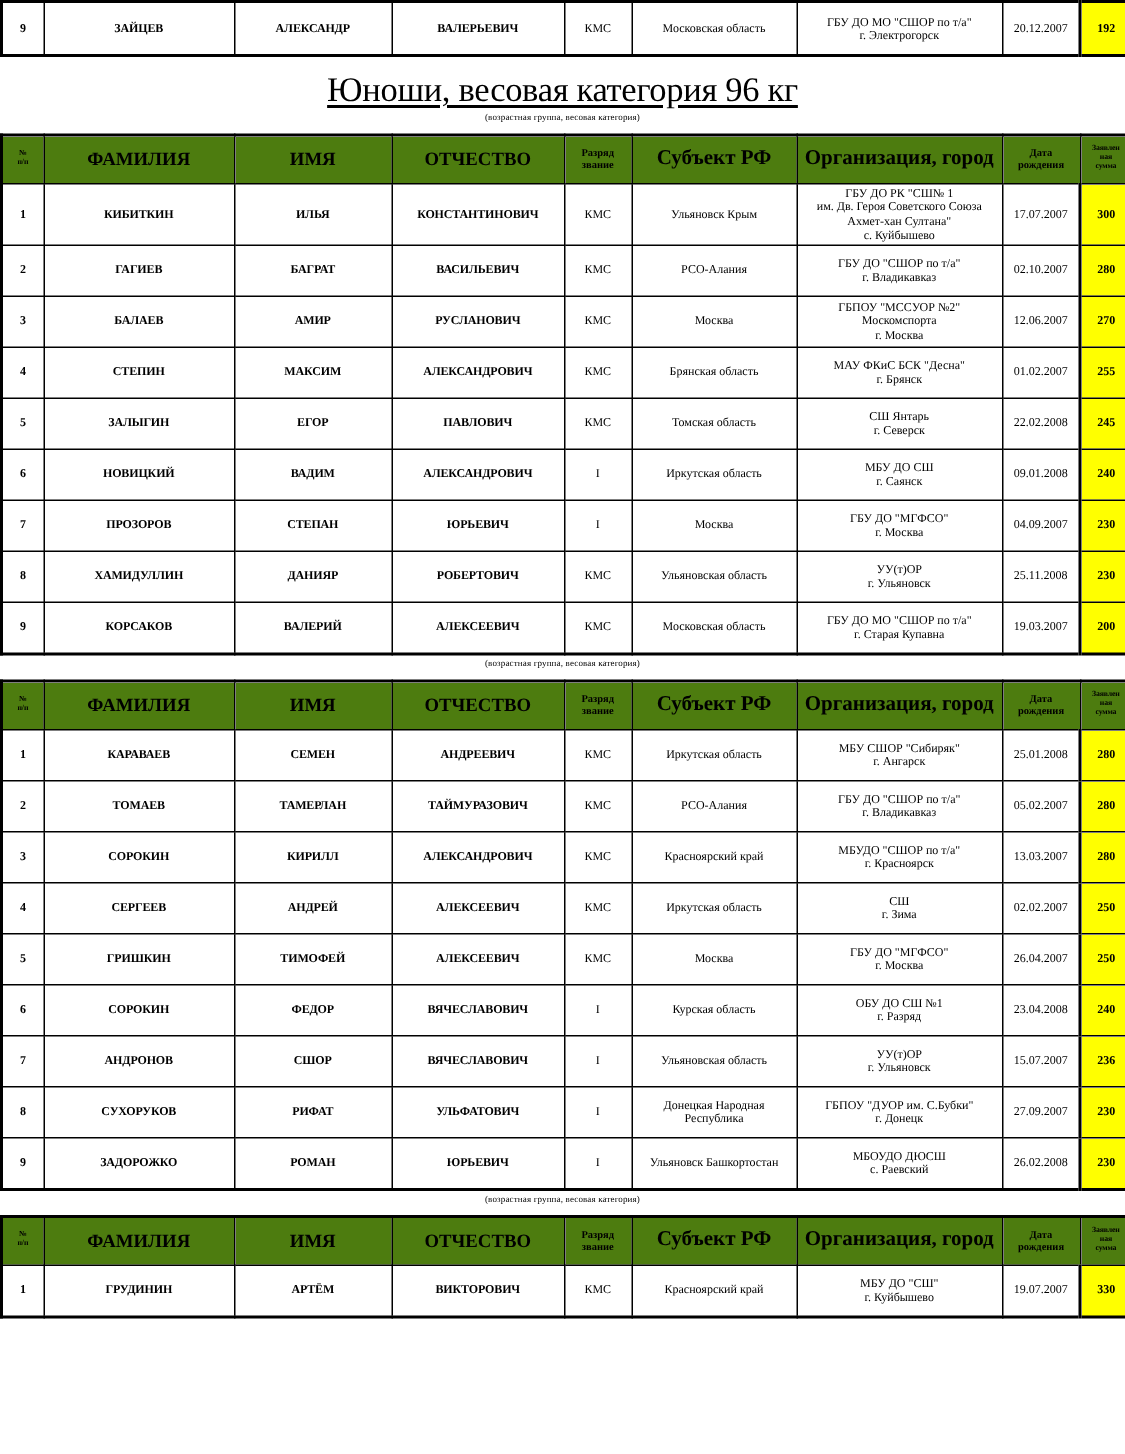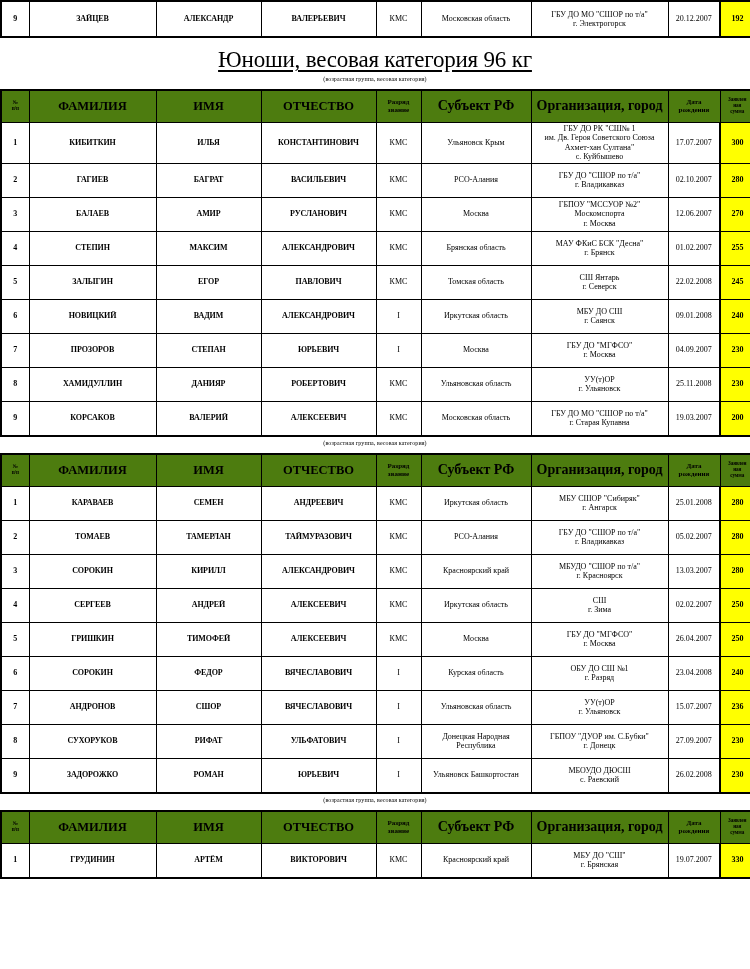--- a/index.html
+++ b/index.html
@@ -467,7 +467,7 @@
               <td class="c-patr">ВИКТОРОВИЧ</td>
               <td class="c-rank">КМС</td>
               <td class="c-region">Красноярский край</td>
-              <td class="c-org"><span>МБУ ДО "СШ"</span><br><span>г. Брянская</span></td>
+              <td class="c-org"><span>МБУ ДО "СШ"</span><br><span>г. Куйбышево</span></td>
               <td class="c-dob">19.07.2007</td>
               <td class="c-sum">330</td>
             </tr>

